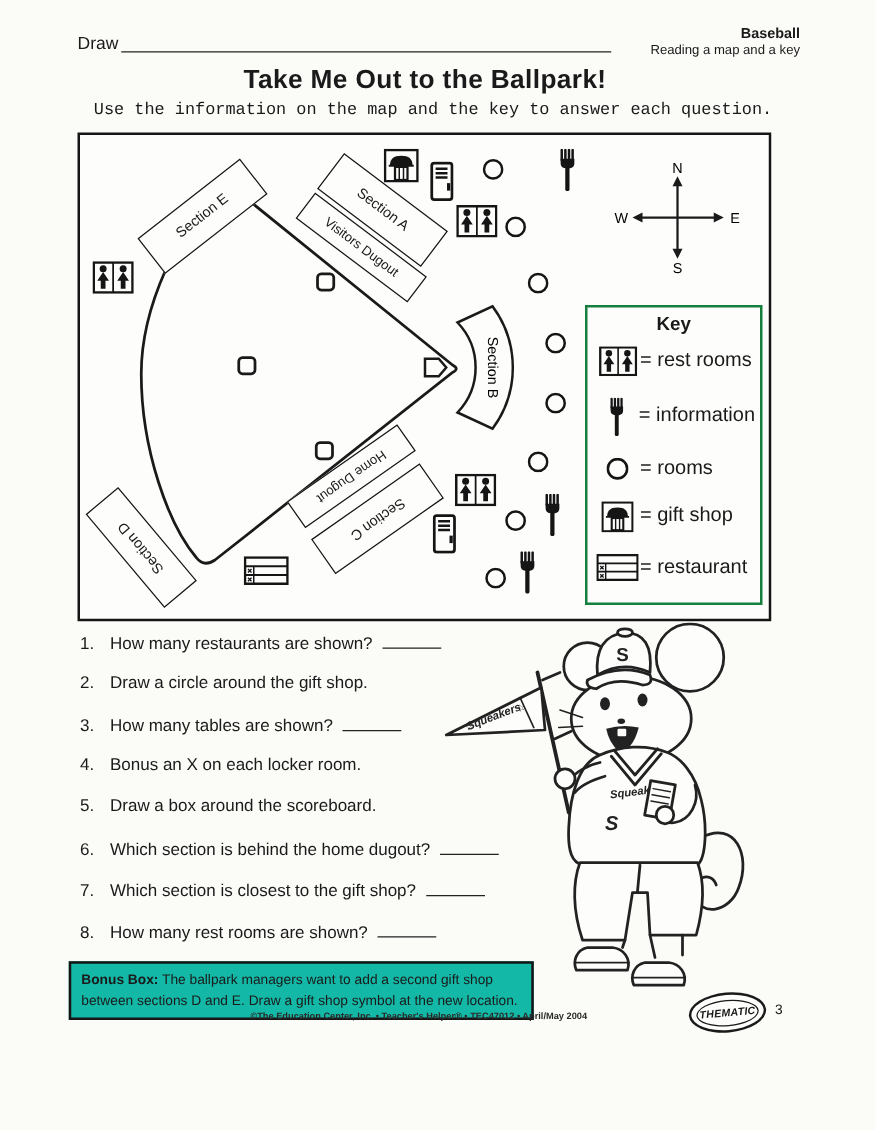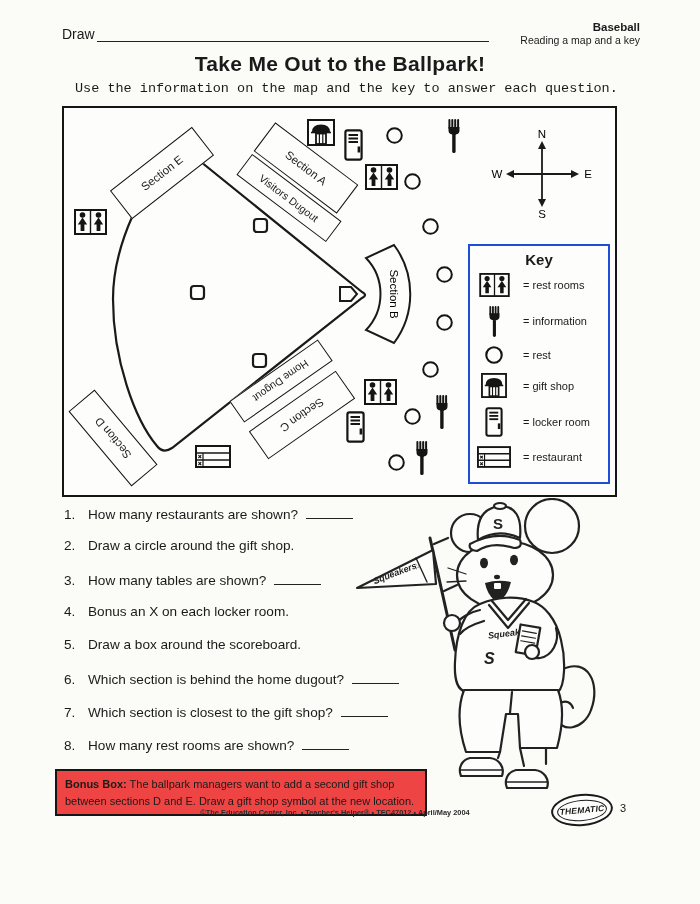--- a/index.html
+++ b/index.html
@@ -28,7 +28,7 @@
   .sec-label.small{font-size:10.5px;}
   
   .key-box{position:absolute; left:404px; top:136px; width:138px; height:236px;
-           border:2px solid #1d4ed8; background:#fdfdfc;}
+           border:2px solid #15803d; background:#fdfdfc;}
   .key-title{text-align:center; font-weight:bold; font-size:15px; margin-top:5px;}
   .key-rows{display:flex; flex-direction:column; justify-content:space-around;
             height:205px; padding:0 4px 0 6px;}

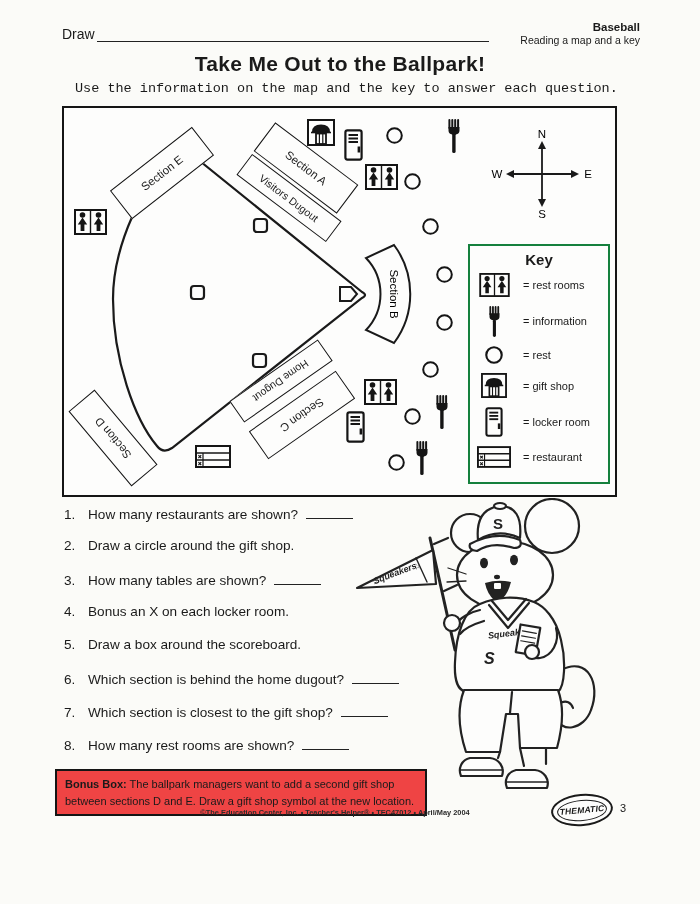--- a/index.html
+++ b/index.html
@@ -34,7 +34,7 @@
             height:205px; padding:0 4px 0 6px;}
   .key-row{display:flex; align-items:center;}
   .key-ic{width:36px; display:flex; justify-content:center; align-items:center;}
-  .key-lb{font-size:11px; margin-left:11px; white-space:nowrap;}
+  .key-lb{font-size:16px; margin-left:0; white-space:nowrap;}
   
   .q{left:64px; width:430px; display:flex; align-items:baseline; font-size:13.6px;}
   .q .num{width:24px; flex:none;}

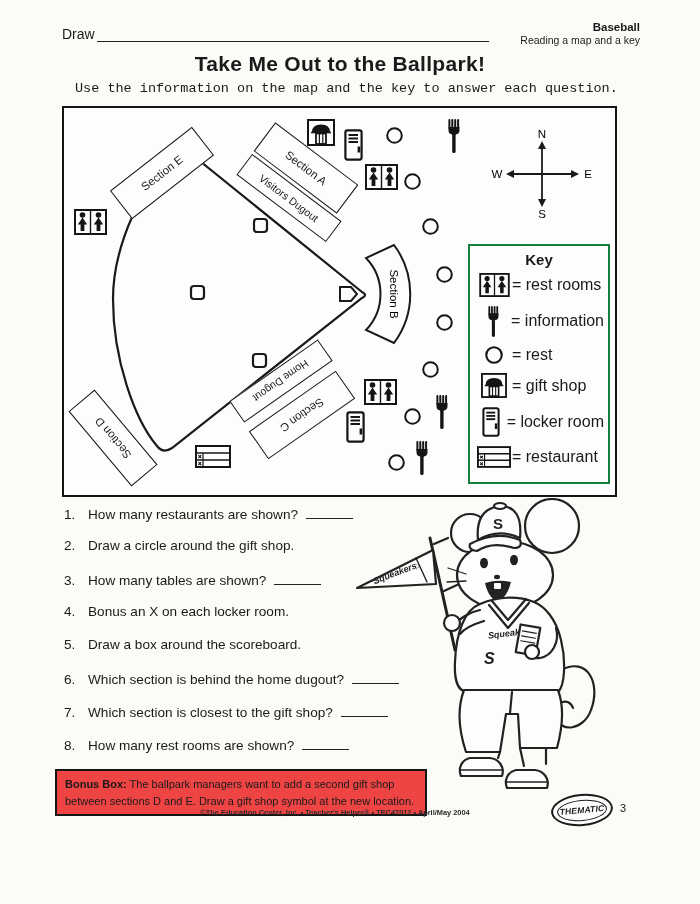--- a/index.html
+++ b/index.html
@@ -211,7 +211,7 @@
                 <use href="#sym-table"></use>
               </svg>
             </span>
-          <span class="key-lb">= rest</span>
+          <span class="key-lb">= rooms</span>
           </div>
         <div class="key-row">
           <span class="key-ic">

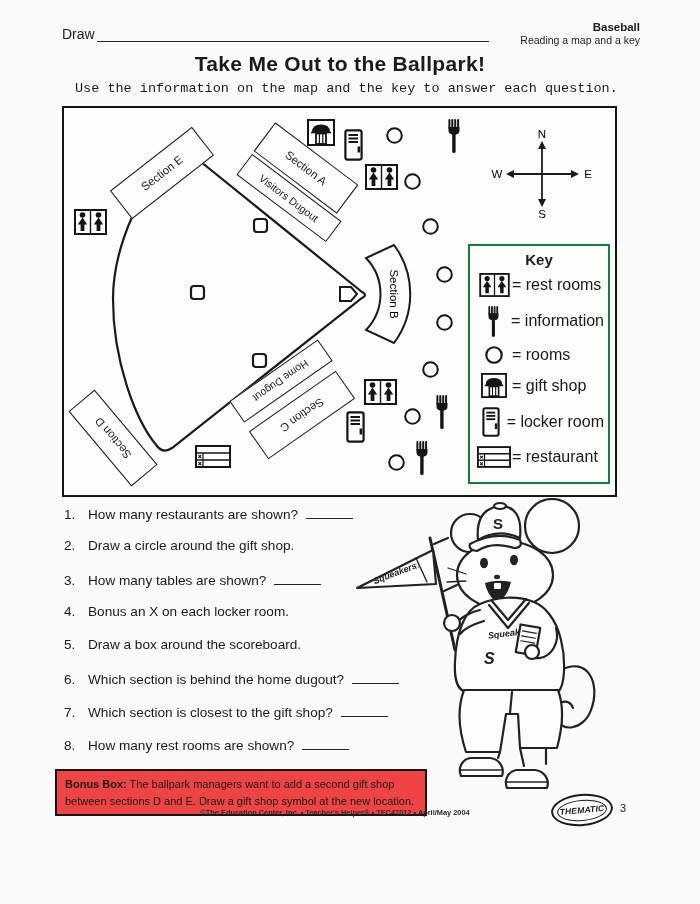--- a/index.html
+++ b/index.html
@@ -223,14 +223,6 @@
           </div>
         <div class="key-row">
           <span class="key-ic">
-              <svg width="18" height="30">
-                <use href="#sym-locker"></use>
-              </svg>
-            </span>
-          <span class="key-lb">= locker room</span>
-          </div>
-        <div class="key-row">
-          <span class="key-ic">
               <svg width="34" height="22">
                 <use href="#sym-scoreboard"></use>
               </svg>

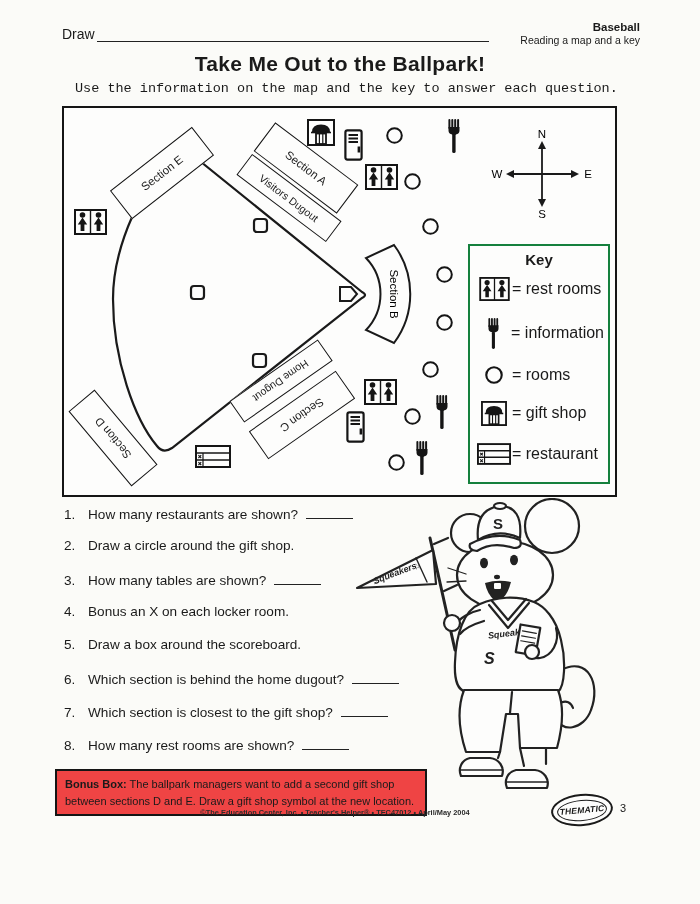--- a/index.html
+++ b/index.html
@@ -42,7 +42,7 @@
          border-bottom:1.6px solid #222; margin-left:8px;}
   
   .bonus{left:55px; top:769px; width:352px; border:2px solid #151515;
-         background:#ef4444; padding:5px 8px; font-size:11px; line-height:1.5;}
+         background:#14b8a6; padding:5px 8px; font-size:11px; line-height:1.5;}
   
   .credit{left:200px; top:808px; width:270px; text-align:center;
           font-size:7.4px; font-weight:bold; color:#2a2a2a;}

